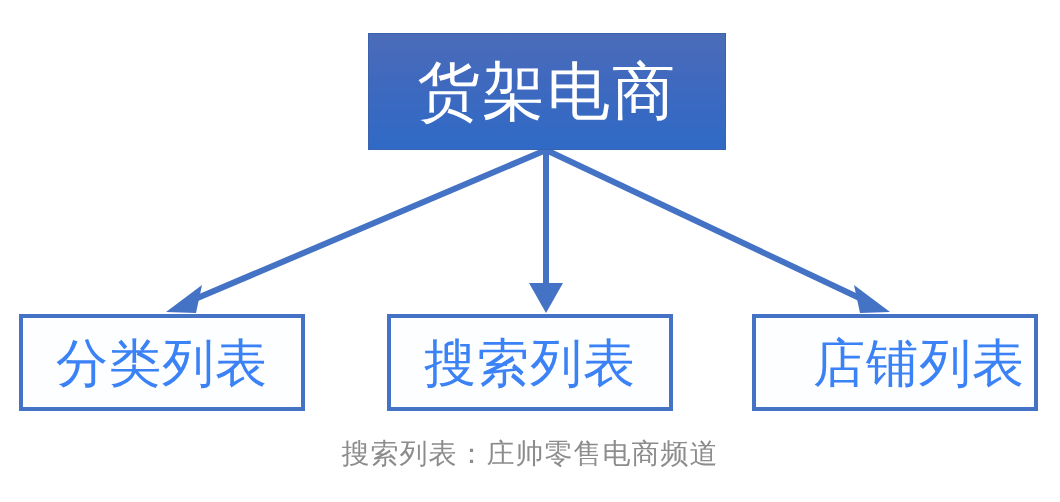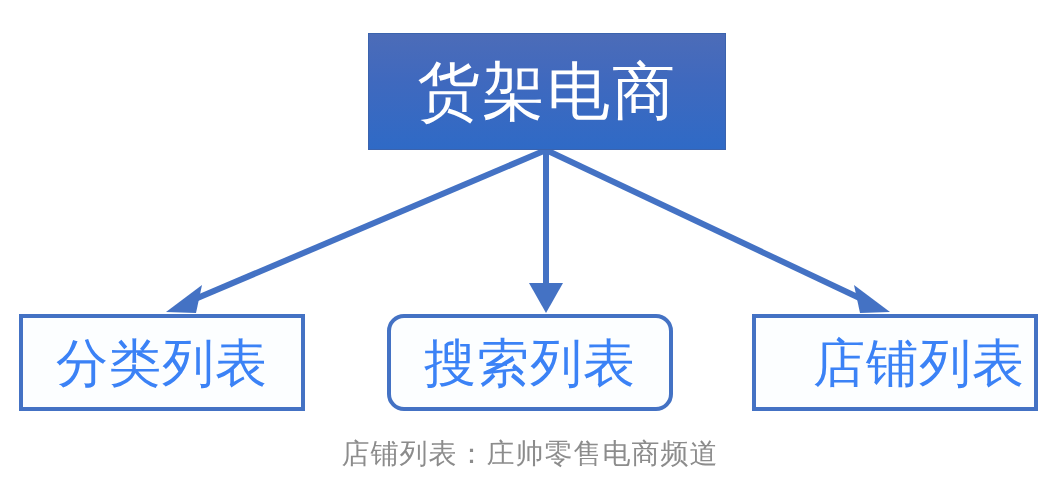--- a/index.html
+++ b/index.html
@@ -76,7 +76,7 @@
     text-align: center;
   }
   #node-leaf-0 { left: 19px; }
-  #node-leaf-1 { left: 387px; border-radius: 17px; }
+  #node-leaf-1 { left: 387px; }
   #node-leaf-2 { left: 752px; padding-left: 48px; }
 
   

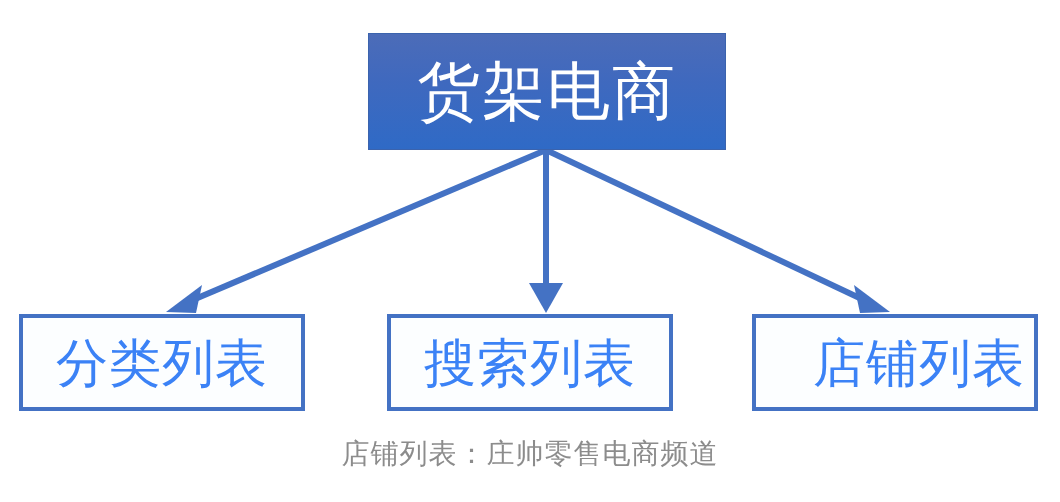--- a/index.html
+++ b/index.html
@@ -133,7 +133,7 @@
     <span class="node-label">店铺列表</span>
   </div>
 
-  <div class="caption">店铺列表：庄帅零售电商频道</div>
+  <div class="caption">搜索列表：庄帅零售电商频道</div>
 
 </div>
 

